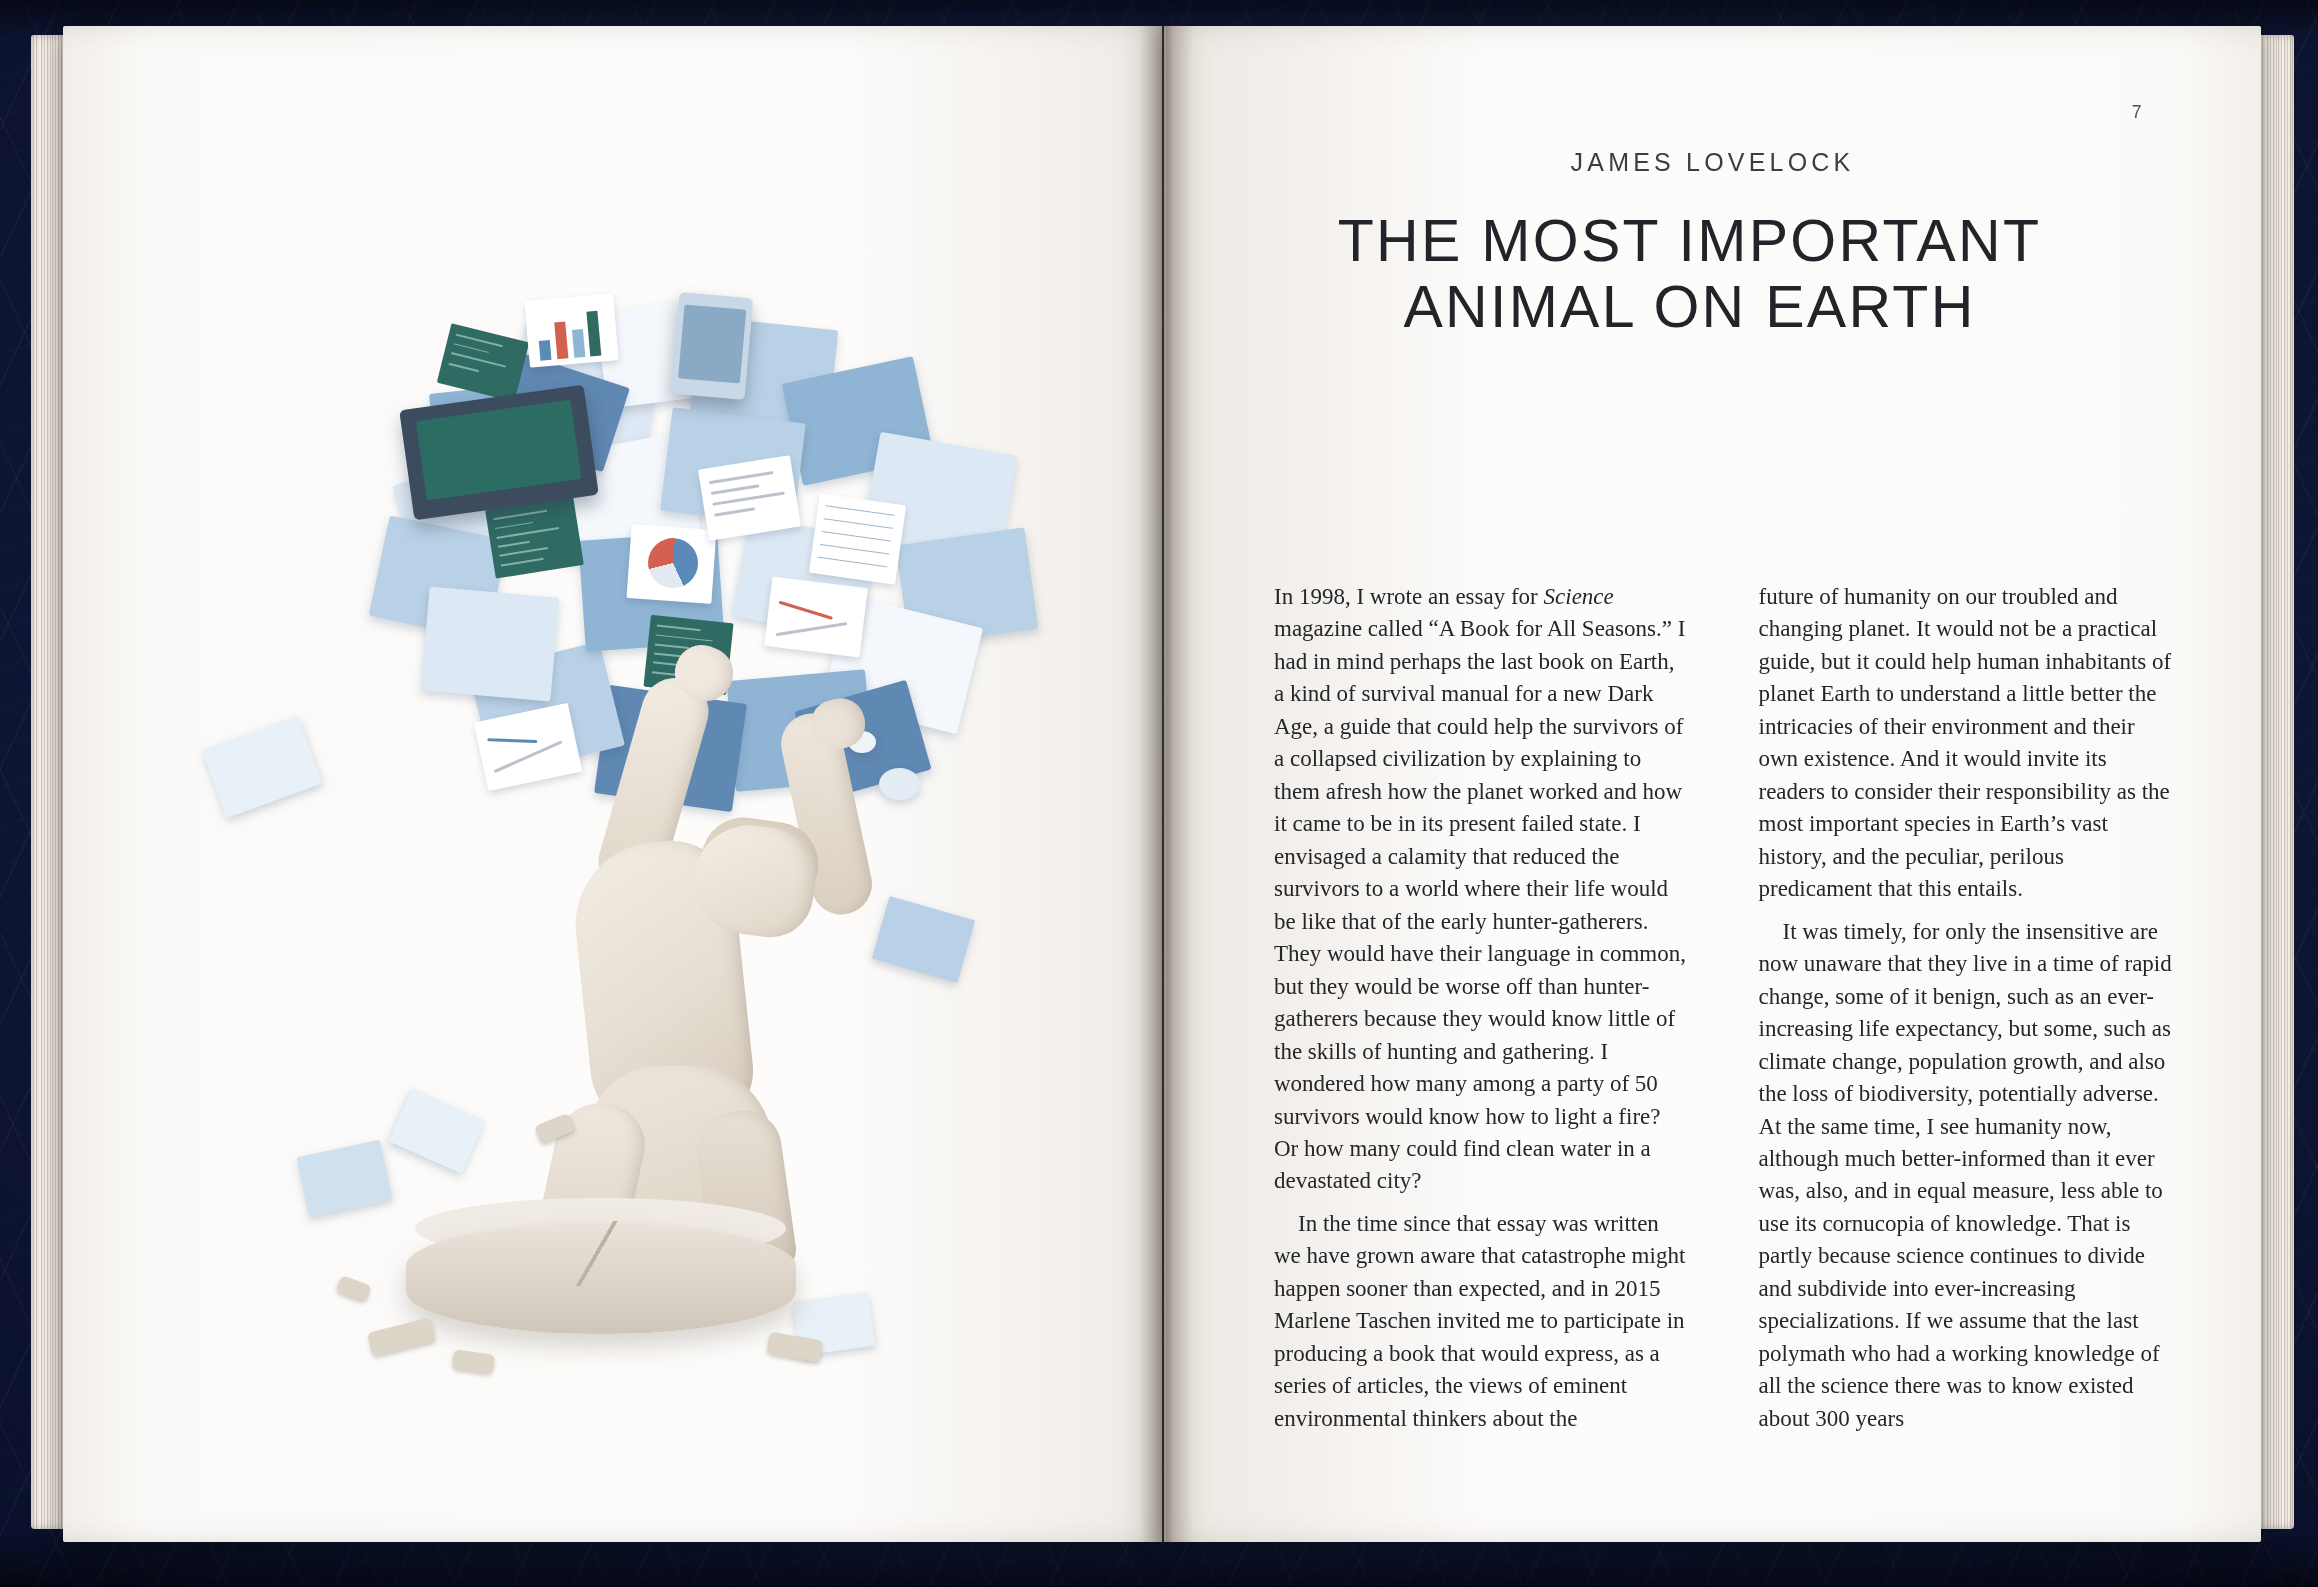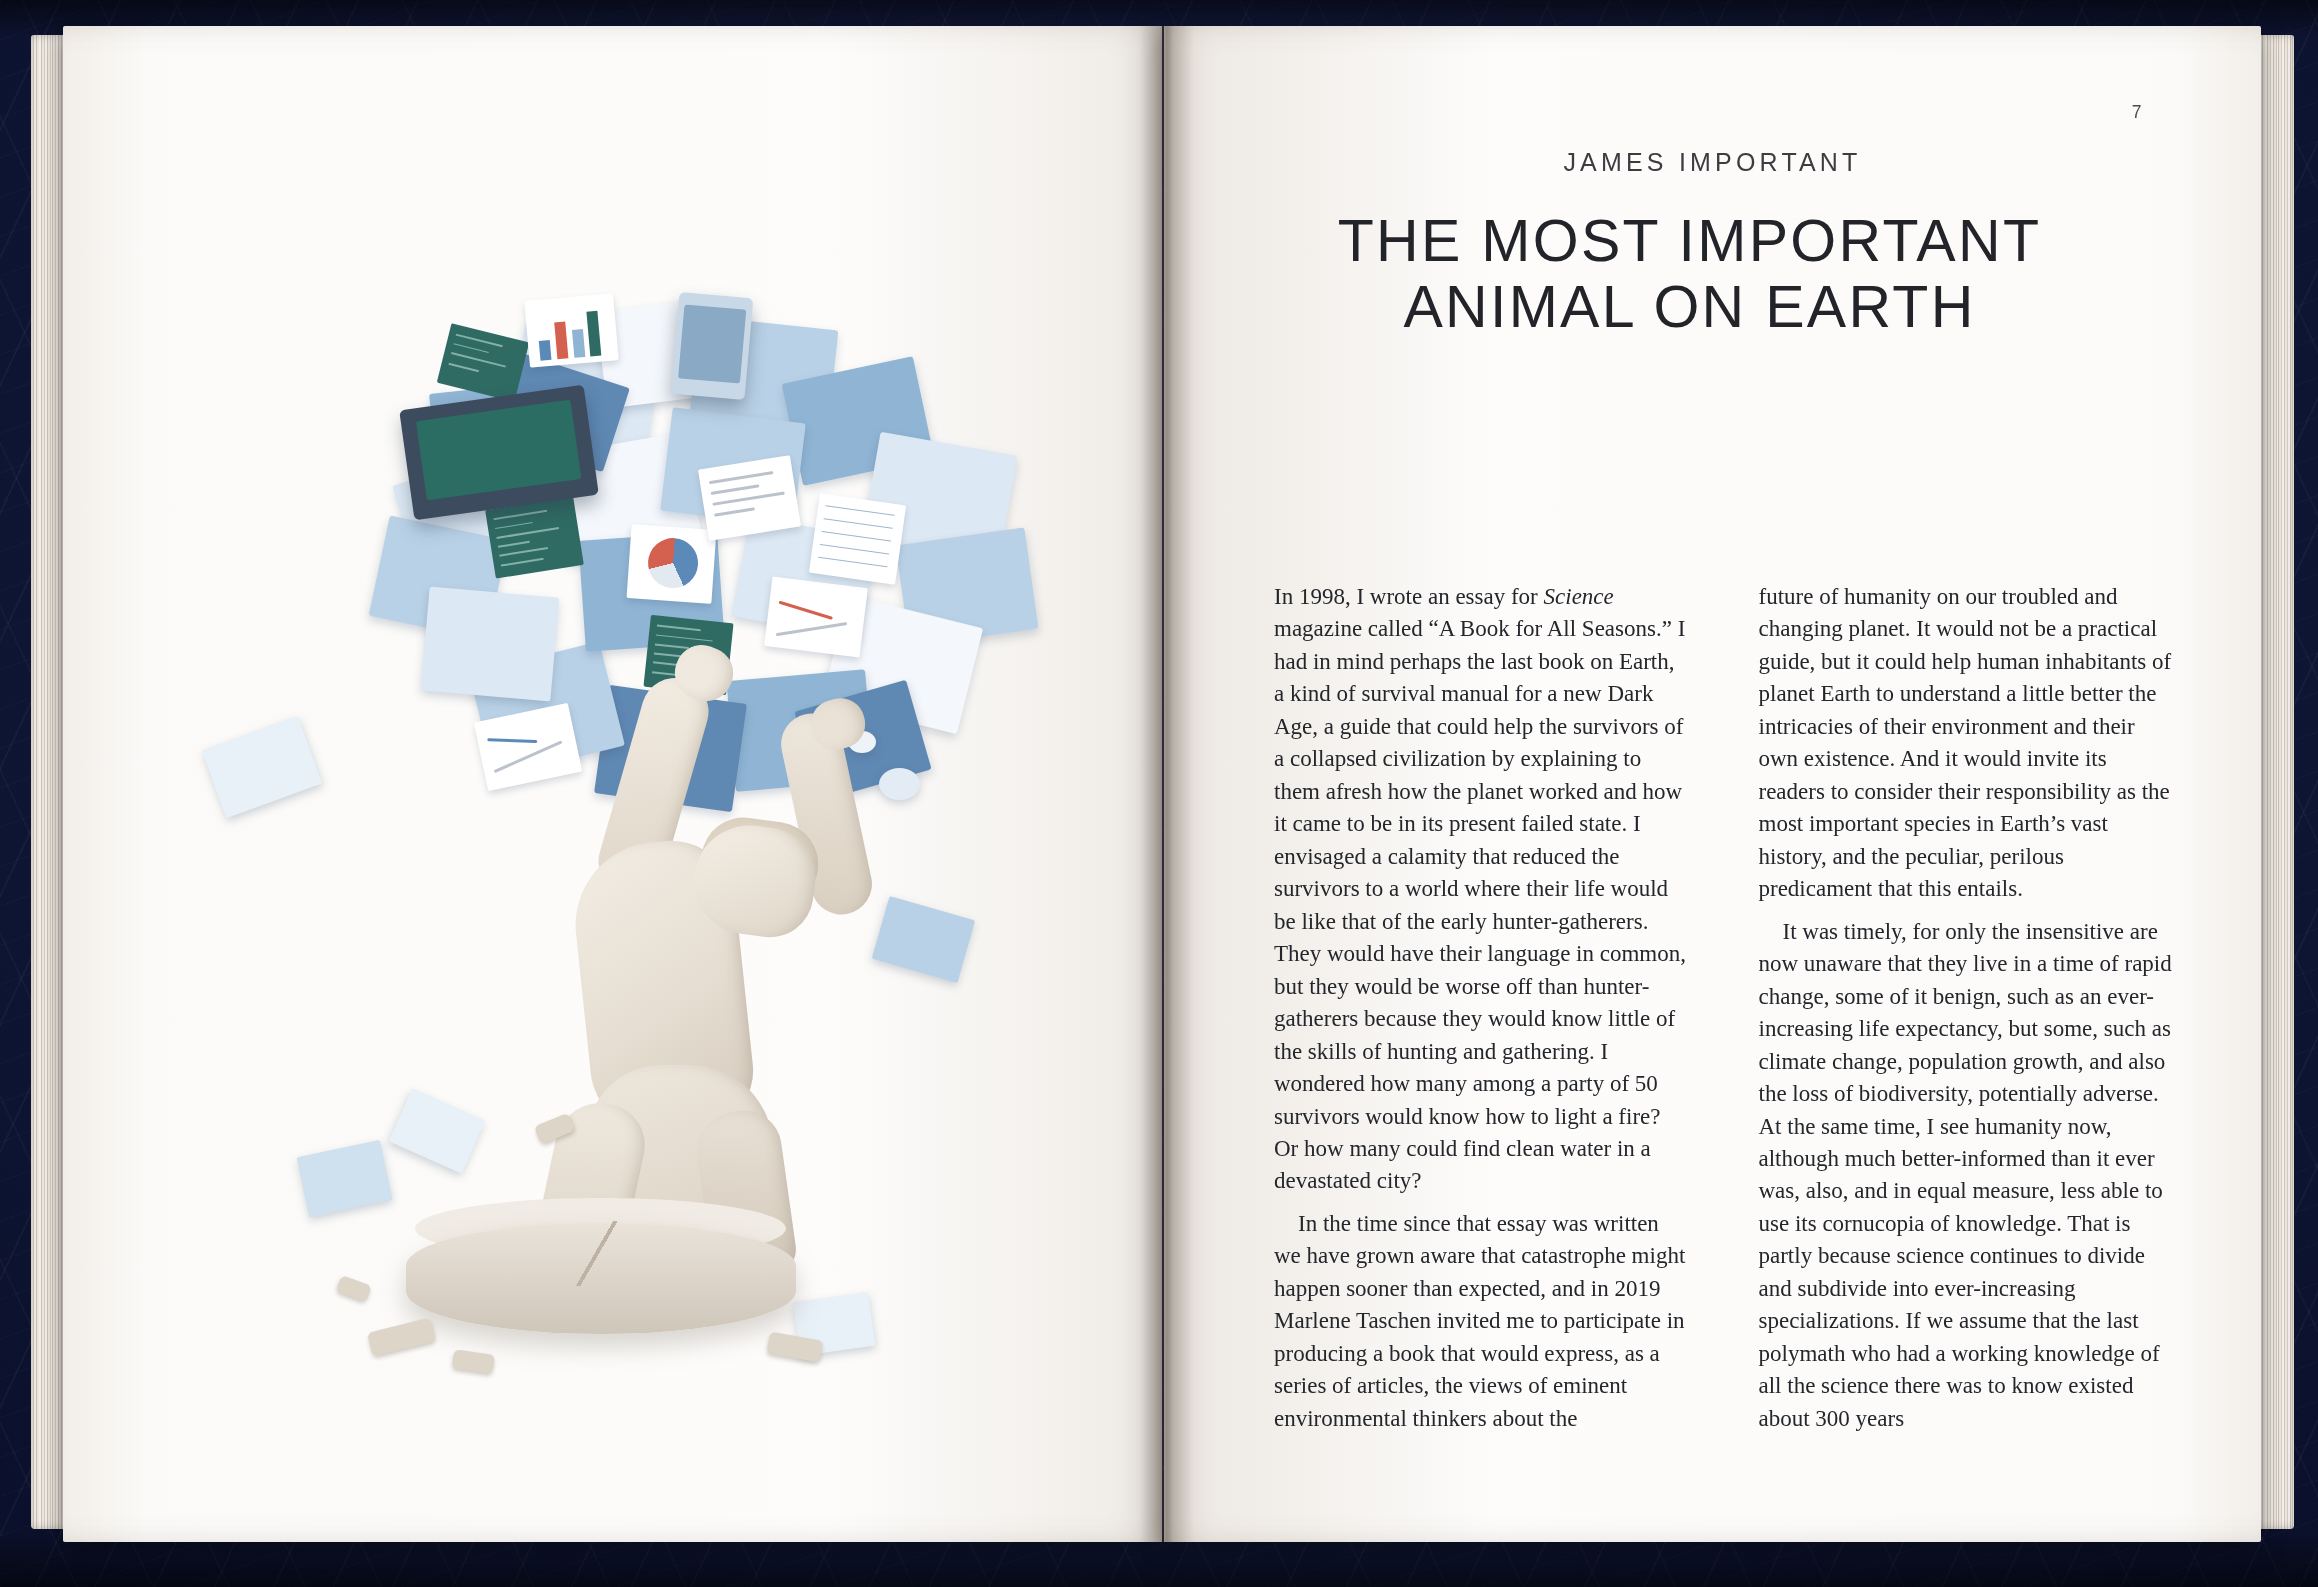--- a/index.html
+++ b/index.html
@@ -532,7 +532,7 @@
 
       <div class="folio">7</div>
 
-      <div class="byline">JAMES IMPORTANT</div>
+      <div class="byline">JAMES LOVELOCK</div>
 
       <div class="headline">
         <span class="line">THE MOST IMPORTANT</span>

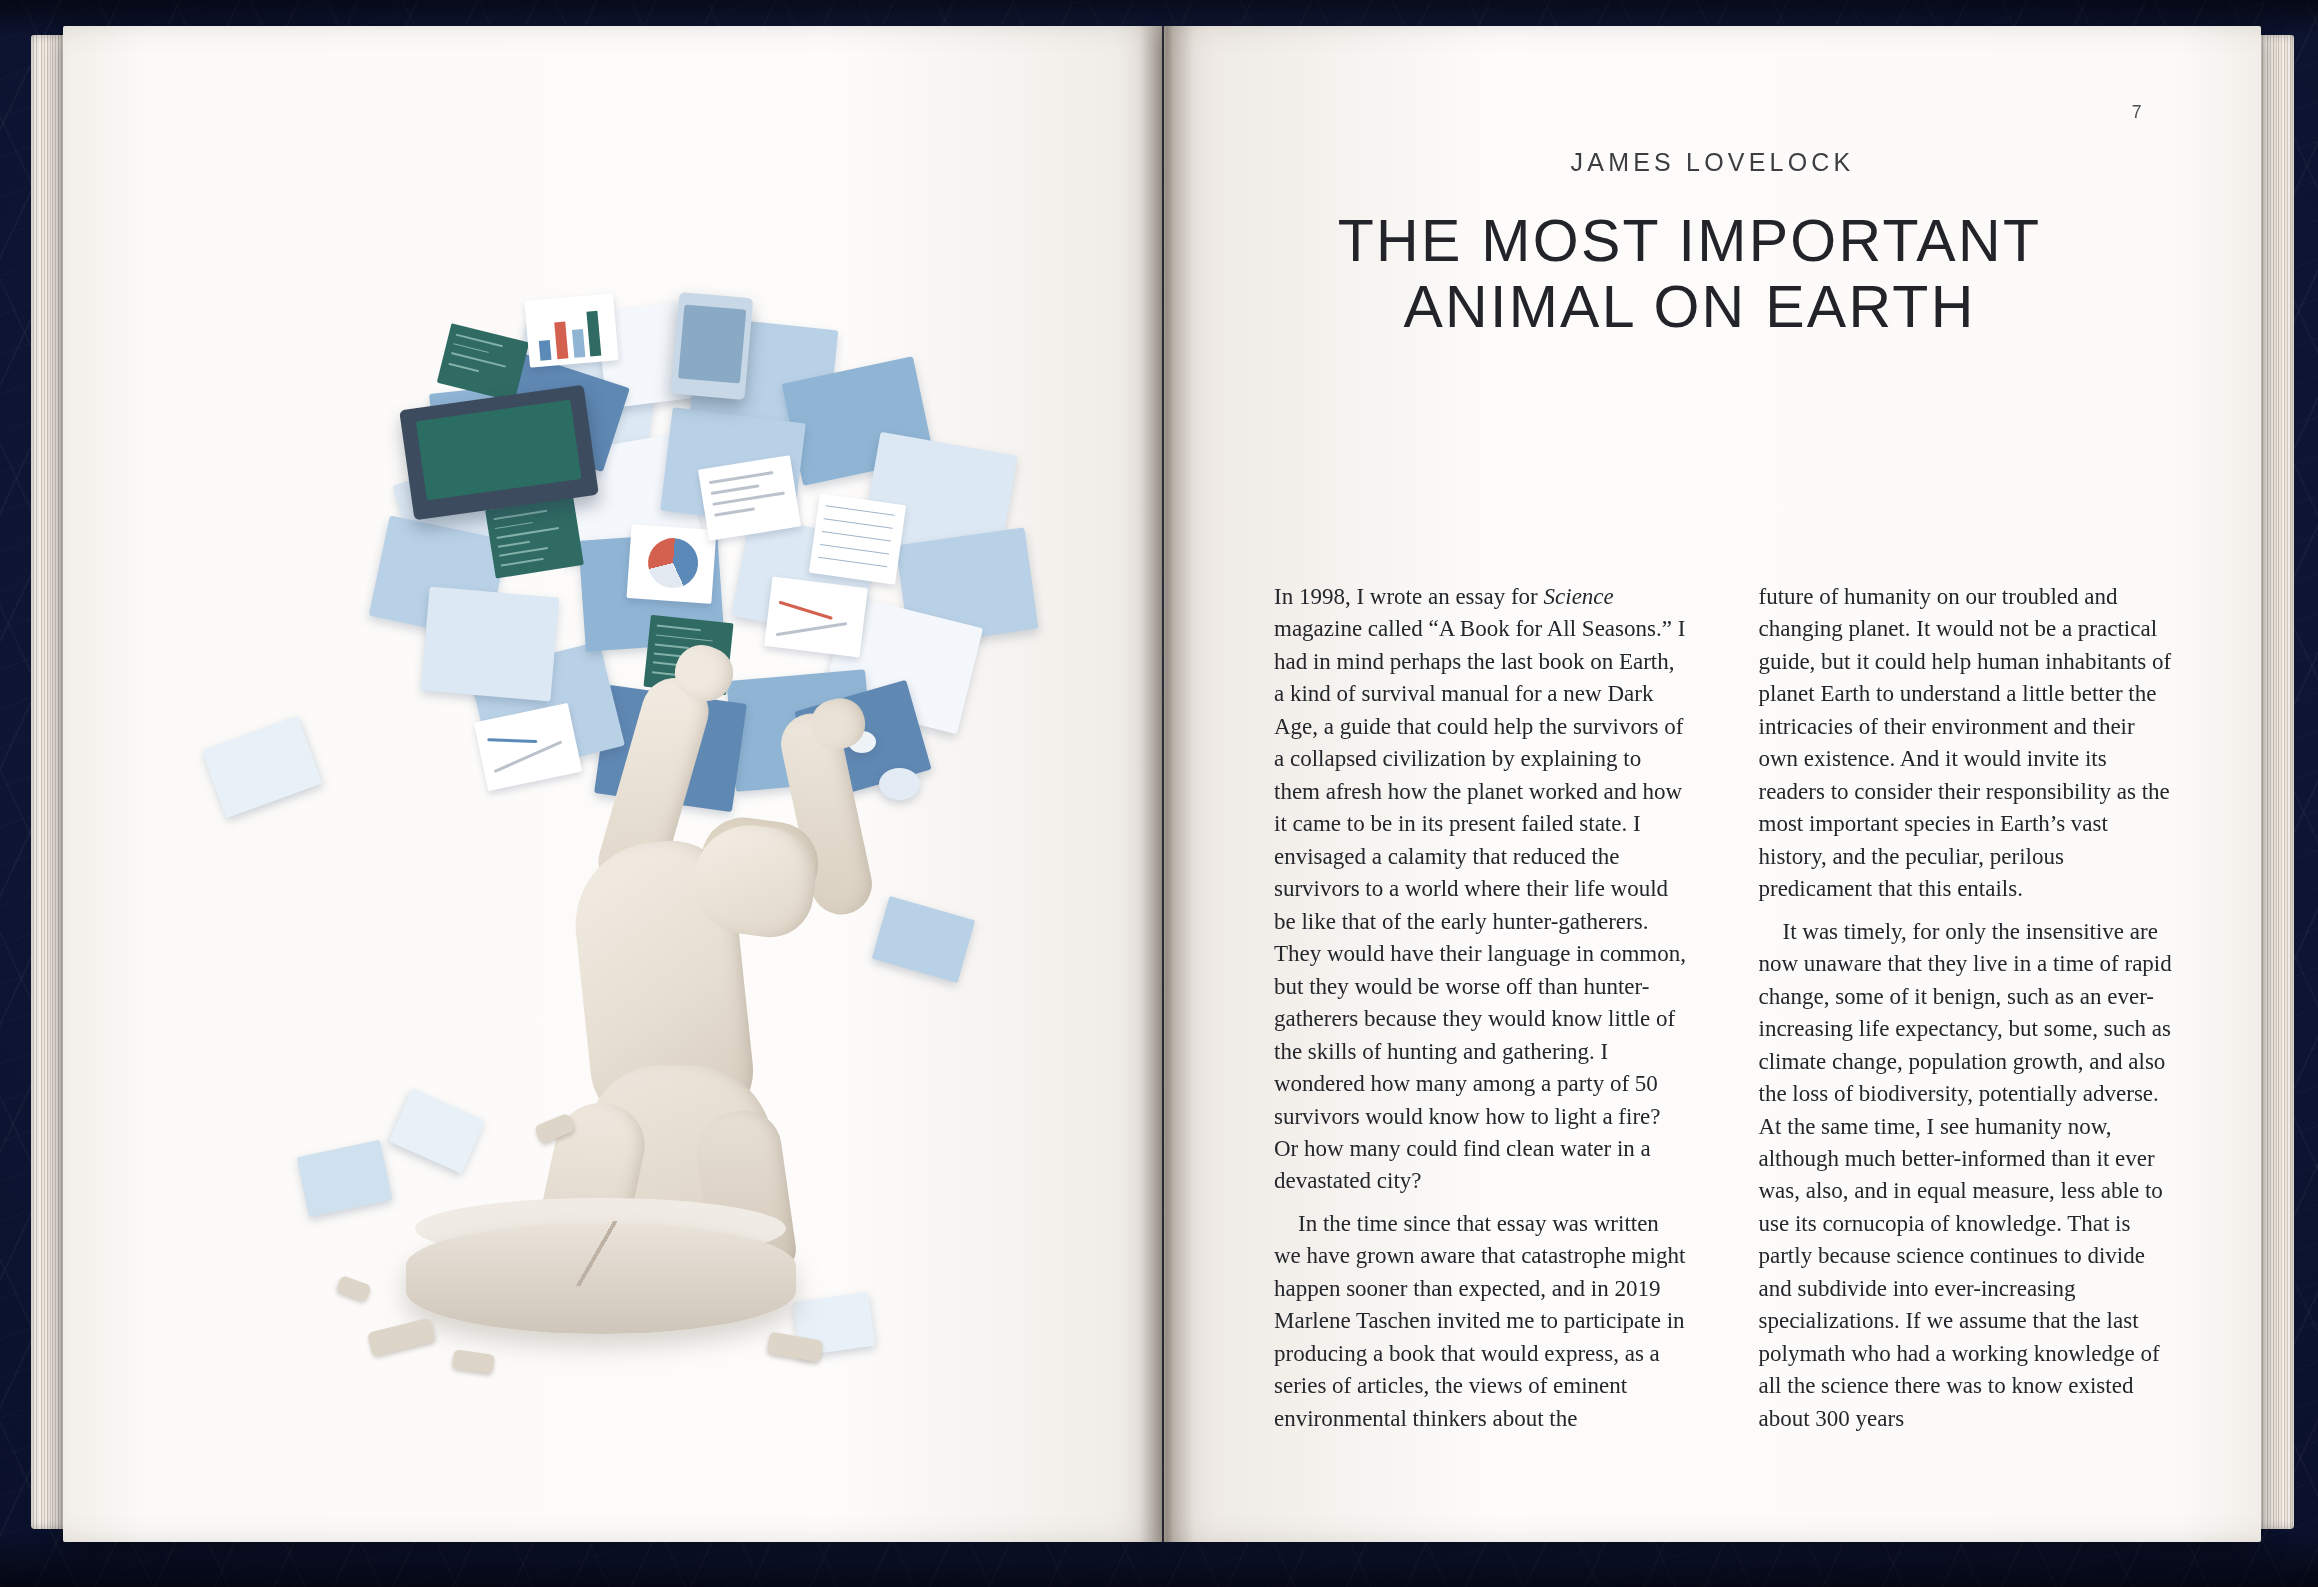--- a/index.html
+++ b/index.html
@@ -542,7 +542,7 @@
       <div class="columns">
         <div class="col">
           <p><span>In 1998, I wrote an essay for <em>Science</em> magazine called “A Book for All Seasons.” I had in mind perhaps the last book on Earth, a kind of survival manual for a new Dark Age, a guide that could help the survivors of a collapsed civilization by explaining to them afresh how the planet worked and how it came to be in its present failed state. I envisaged a calamity that reduced the survivors to a world where their life would be like that of the early hunter-gatherers. They would have their language in common, but they would be worse off than hunter-gatherers because they would know little of the skills of hunting and gathering. I wondered how many among a party of 50 survivors would know how to light a fire? Or how many could find clean water in a devastated city?</span></p>
-          <p><span>In the time since that essay was written we have grown aware that catastrophe might happen sooner than expected, and in 2019 Marlene Taschen invited me to participate in producing a book that would express, as a series of articles, the views of eminent environmental thinkers about the</span></p>
+          <p><span>In the time since that essay was written we have grown aware that catastrophe might happen sooner than expected, and in 2015 Marlene Taschen invited me to participate in producing a book that would express, as a series of articles, the views of eminent environmental thinkers about the</span></p>
         </div>
         <div class="col">
           <p><span>future of humanity on our troubled and changing planet. It would not be a practical guide, but it could help human inhabitants of planet Earth to understand a little better the intricacies of their environment and their own existence. And it would invite its readers to consider their responsibility as the most important species in Earth’s vast history, and the peculiar, perilous predicament that this entails.</span></p>

